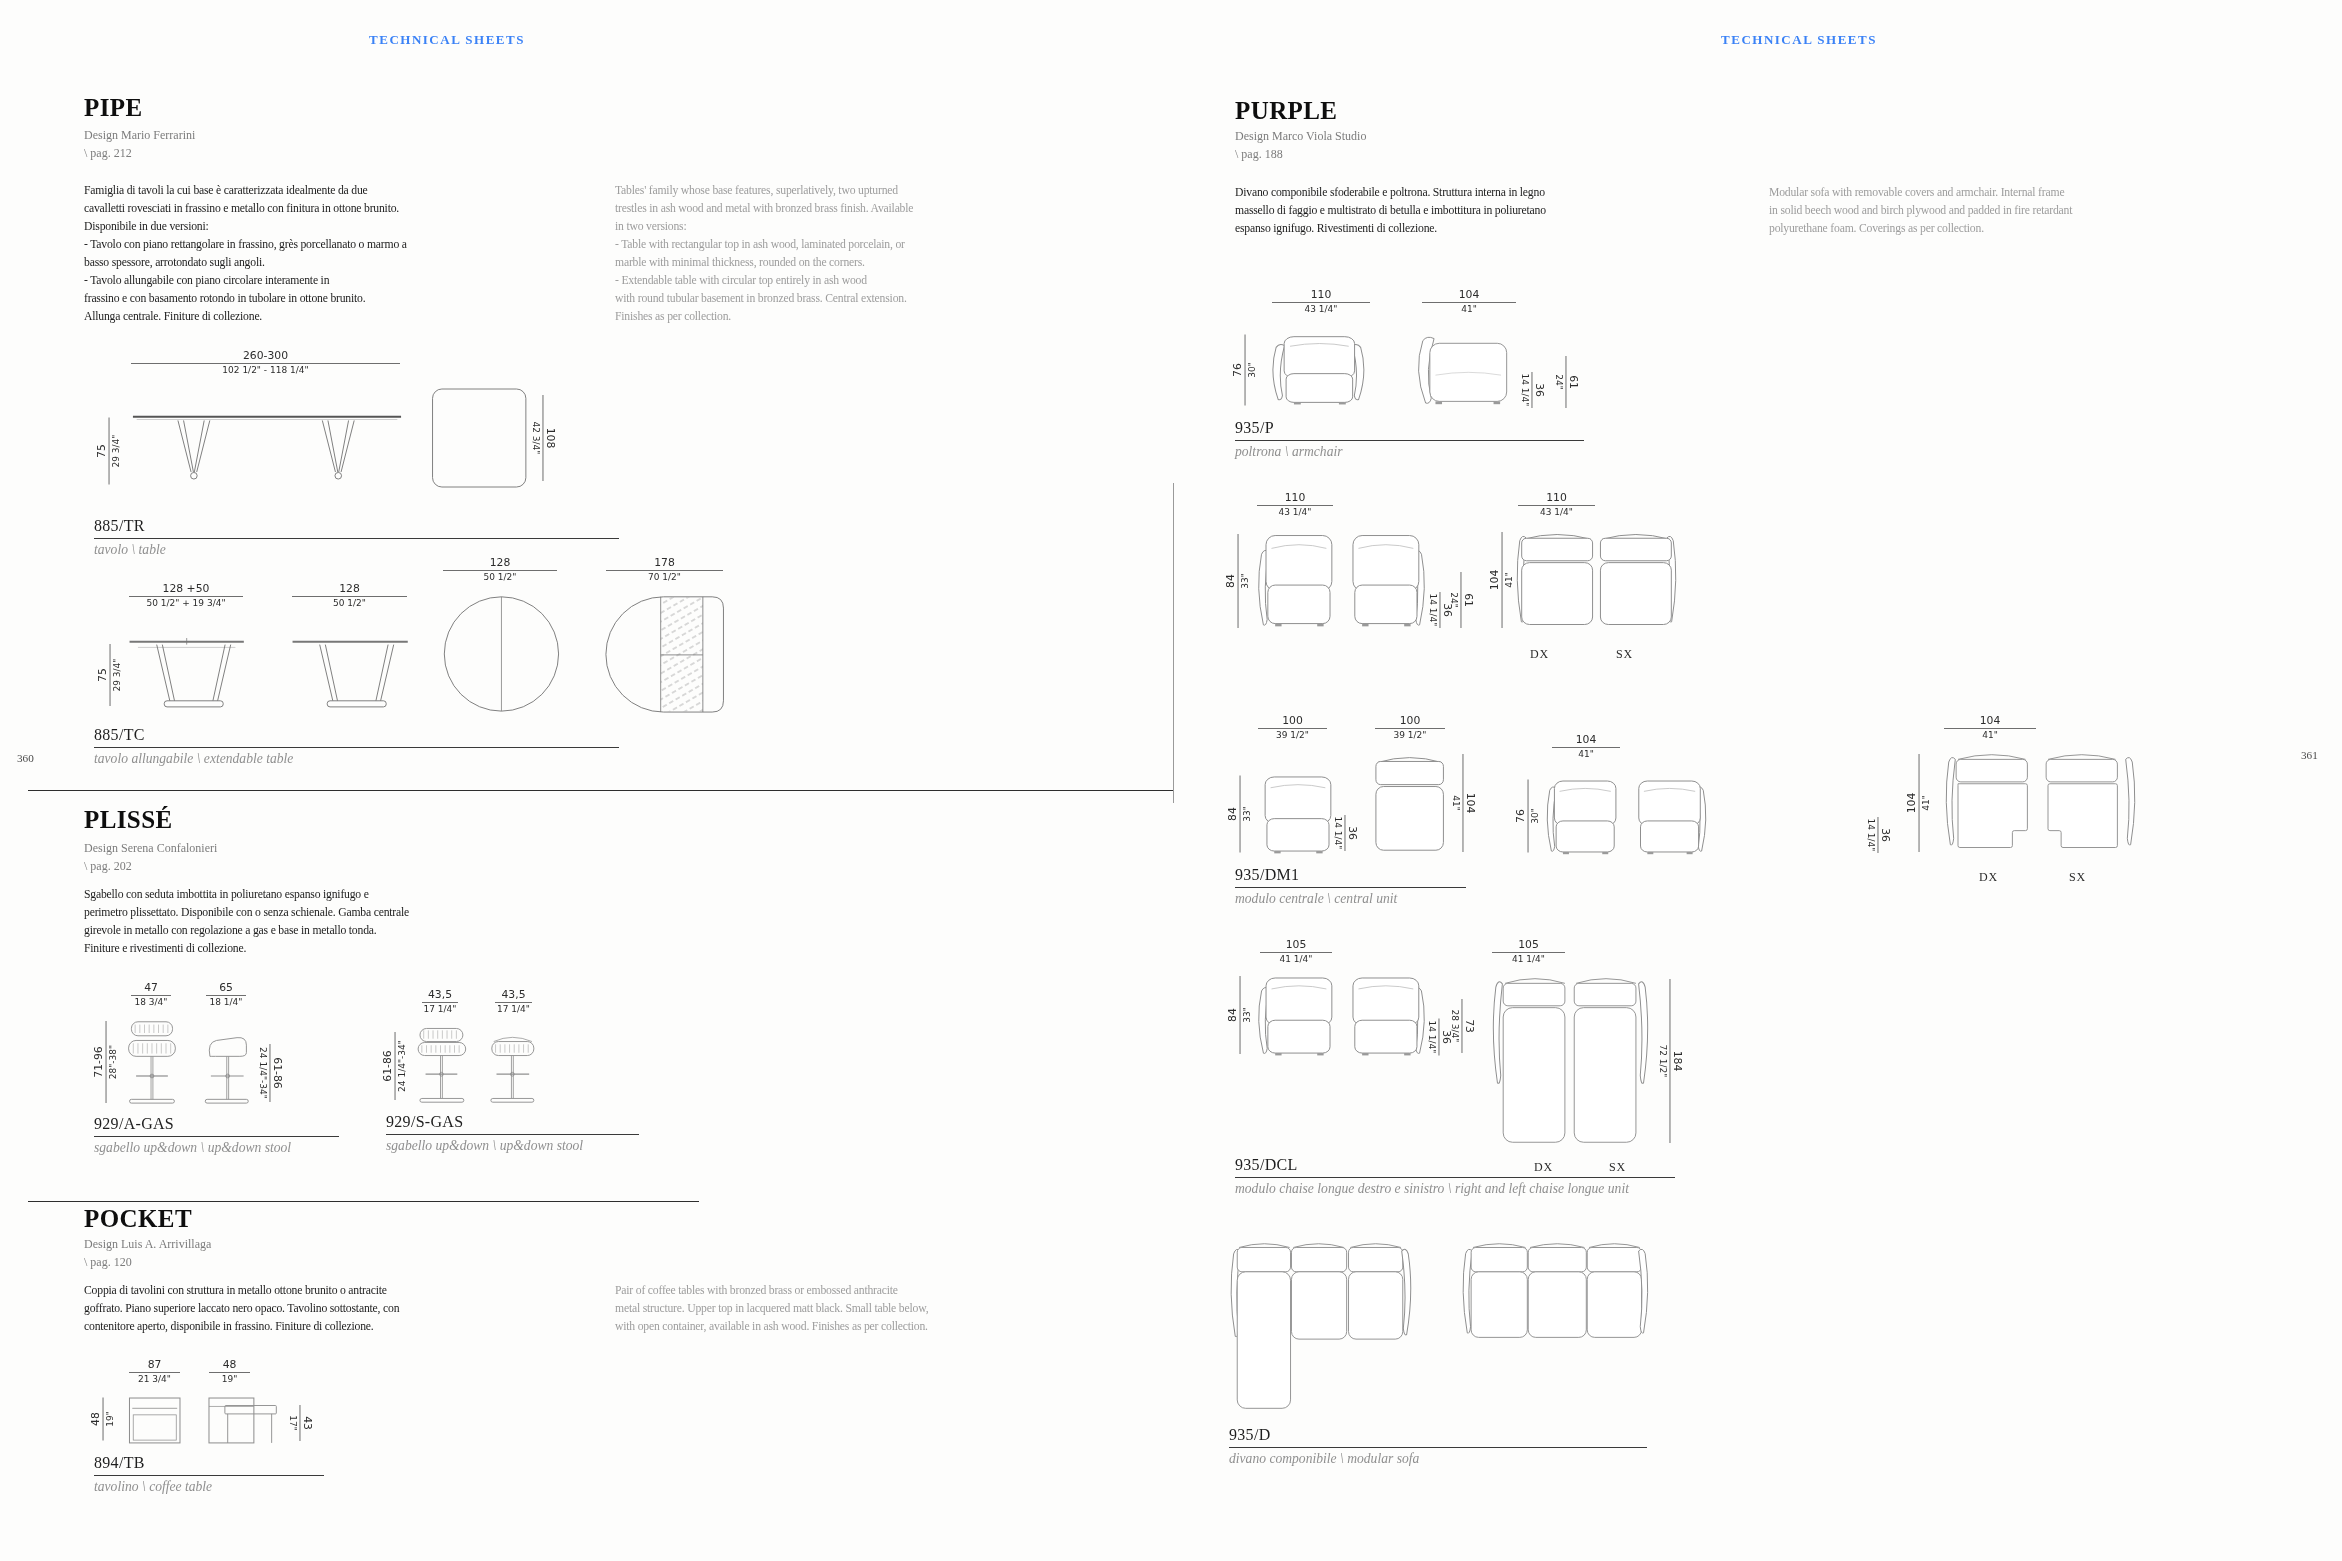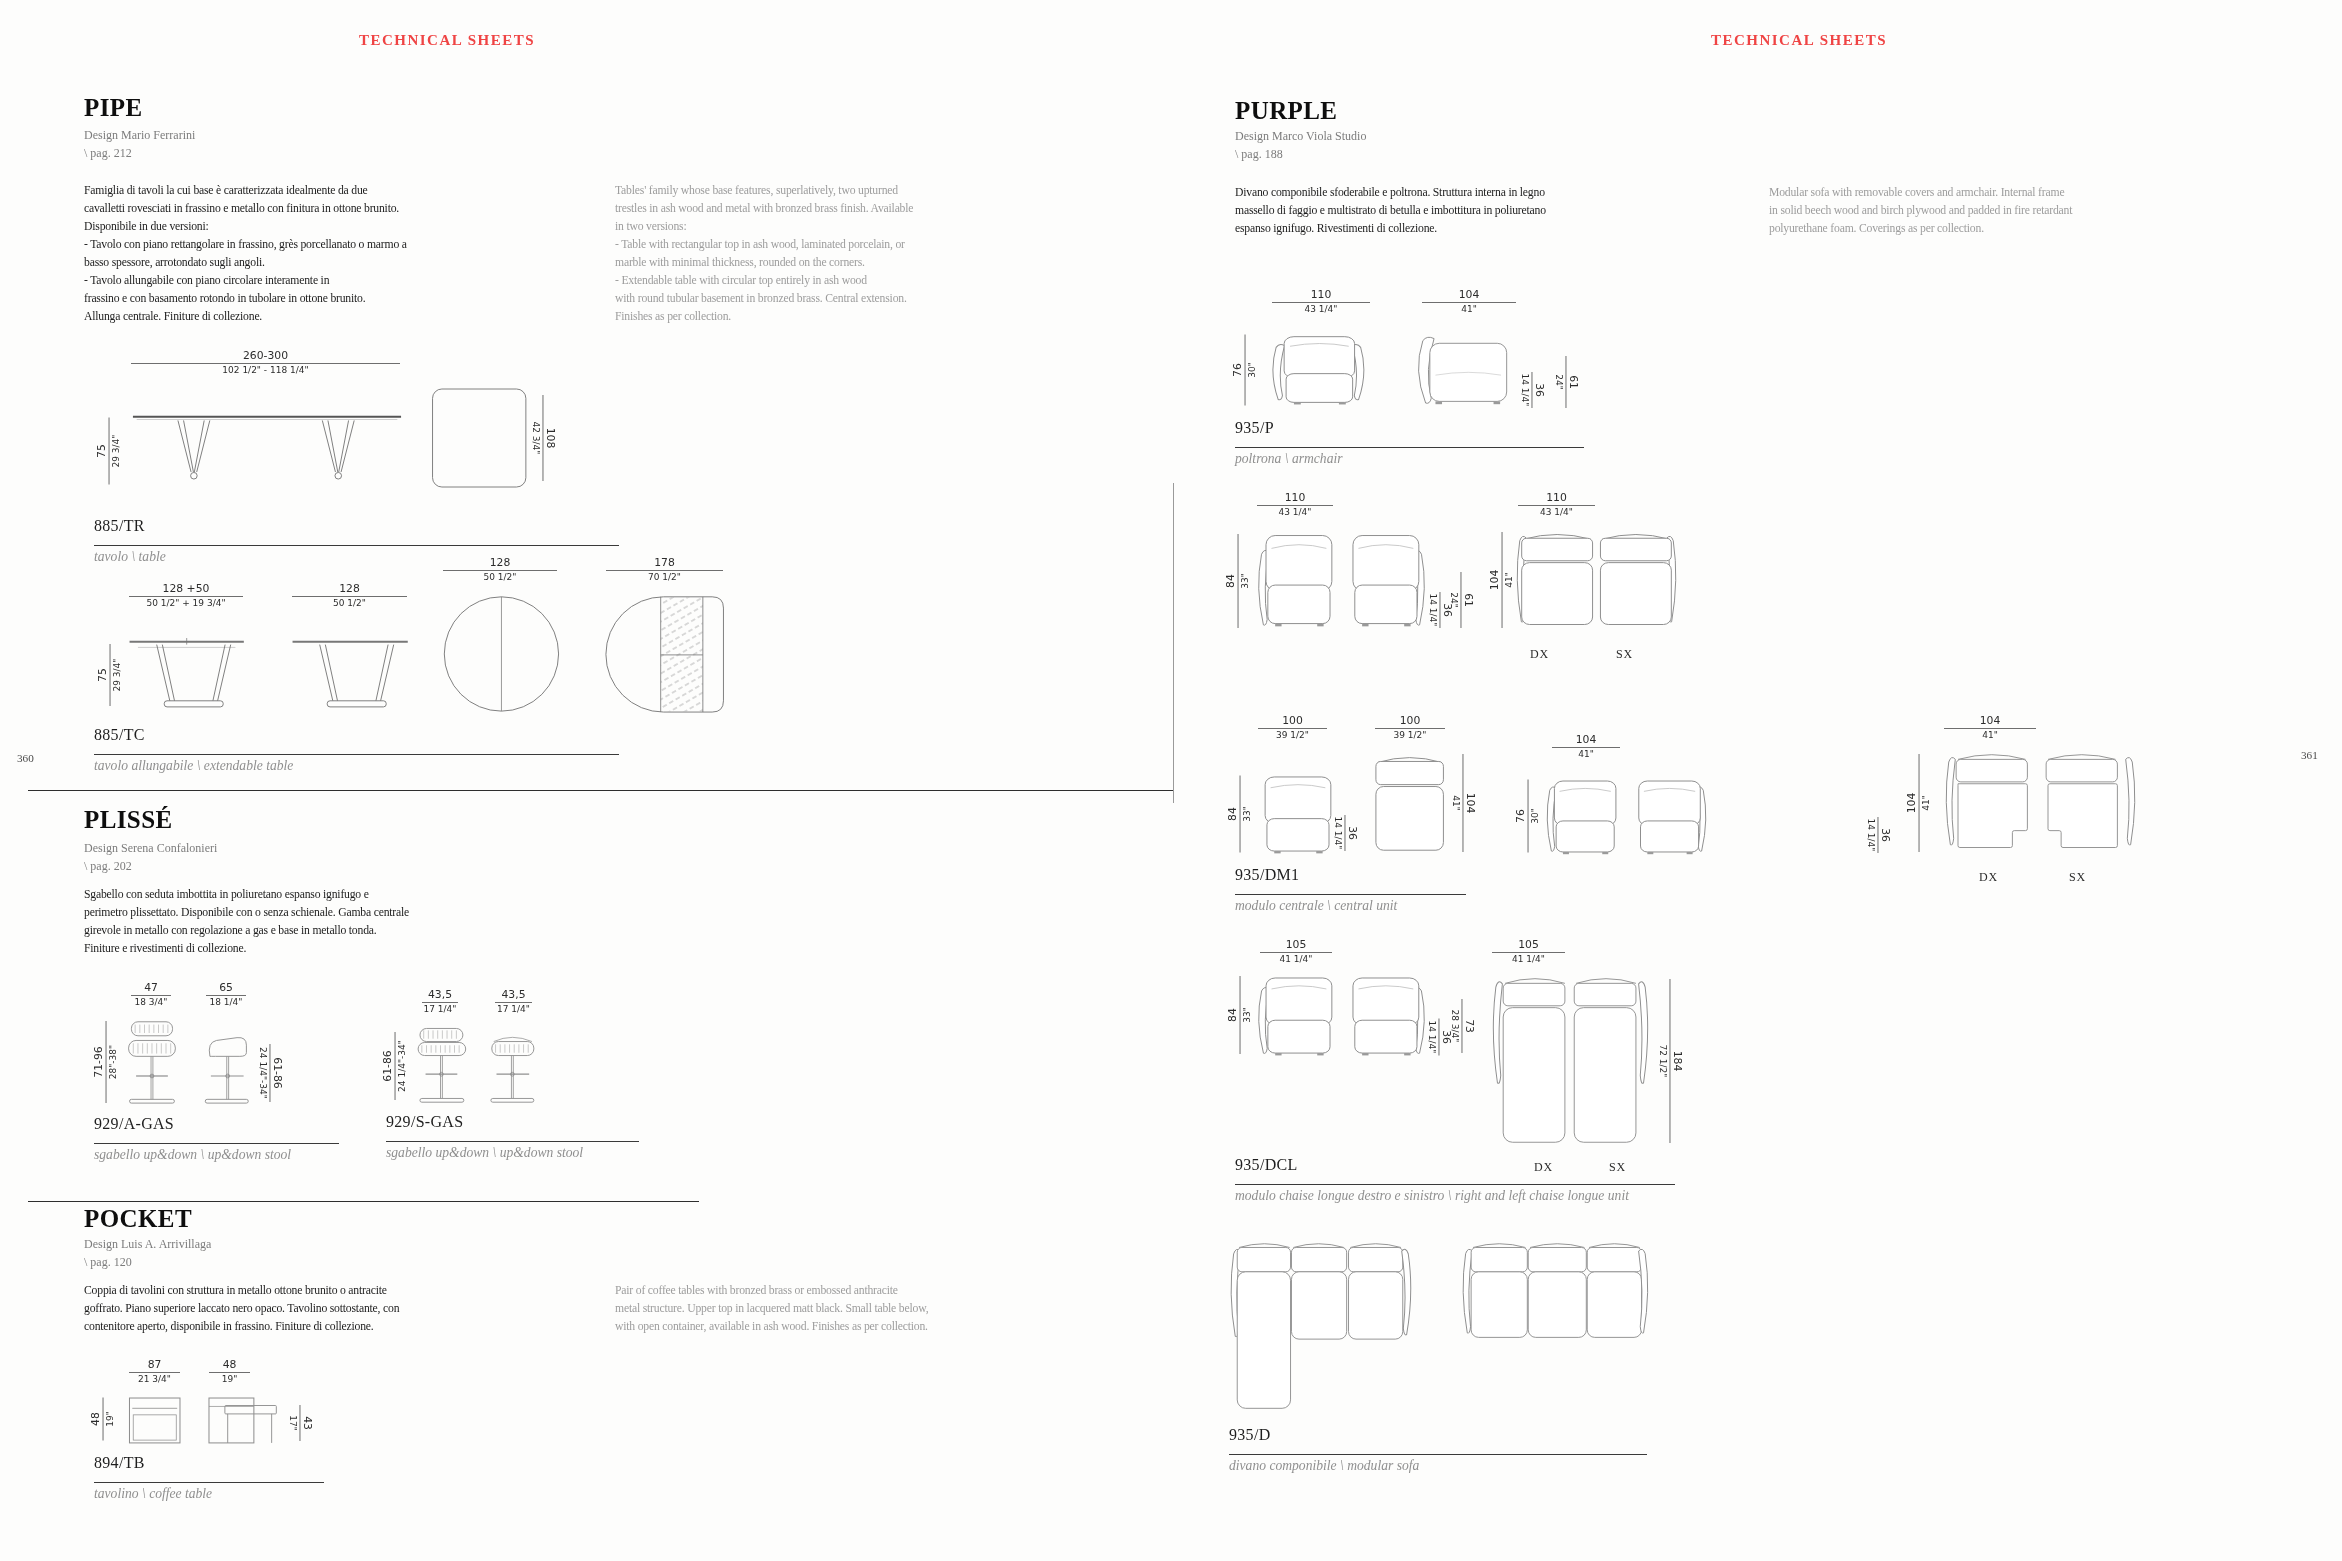--- a/index.html
+++ b/index.html
@@ -5,8 +5,8 @@
   html,body{margin:0;padding:0;background:#e8e8e8;}
   .sheet{position:relative;width:2342px;height:1562px;background:#fdfdfc;overflow:hidden;
          font-family:"Liberation Serif",serif;}
-  .runhead{position:absolute;transform:translateX(-50%);font-weight:bold;font-size:15px;
-           letter-spacing:1.5px;color:#ef4444;white-space:nowrap;}
+  .runhead{position:absolute;transform:translateX(-50%);font-weight:bold;font-size:13px;
+           letter-spacing:1.5px;color:#3b82f6;white-space:nowrap;}
   .pagenum{position:absolute;font-size:11.2px;color:#4a4a4a;margin-top:40px;}
   .t-title{position:absolute;font-weight:bold;font-size:25px;letter-spacing:0.4px;color:#0e0e0e;white-space:nowrap;}
   .byline{position:absolute;font-size:12px;line-height:18px;color:#7c7c7c;white-space:pre-line;}

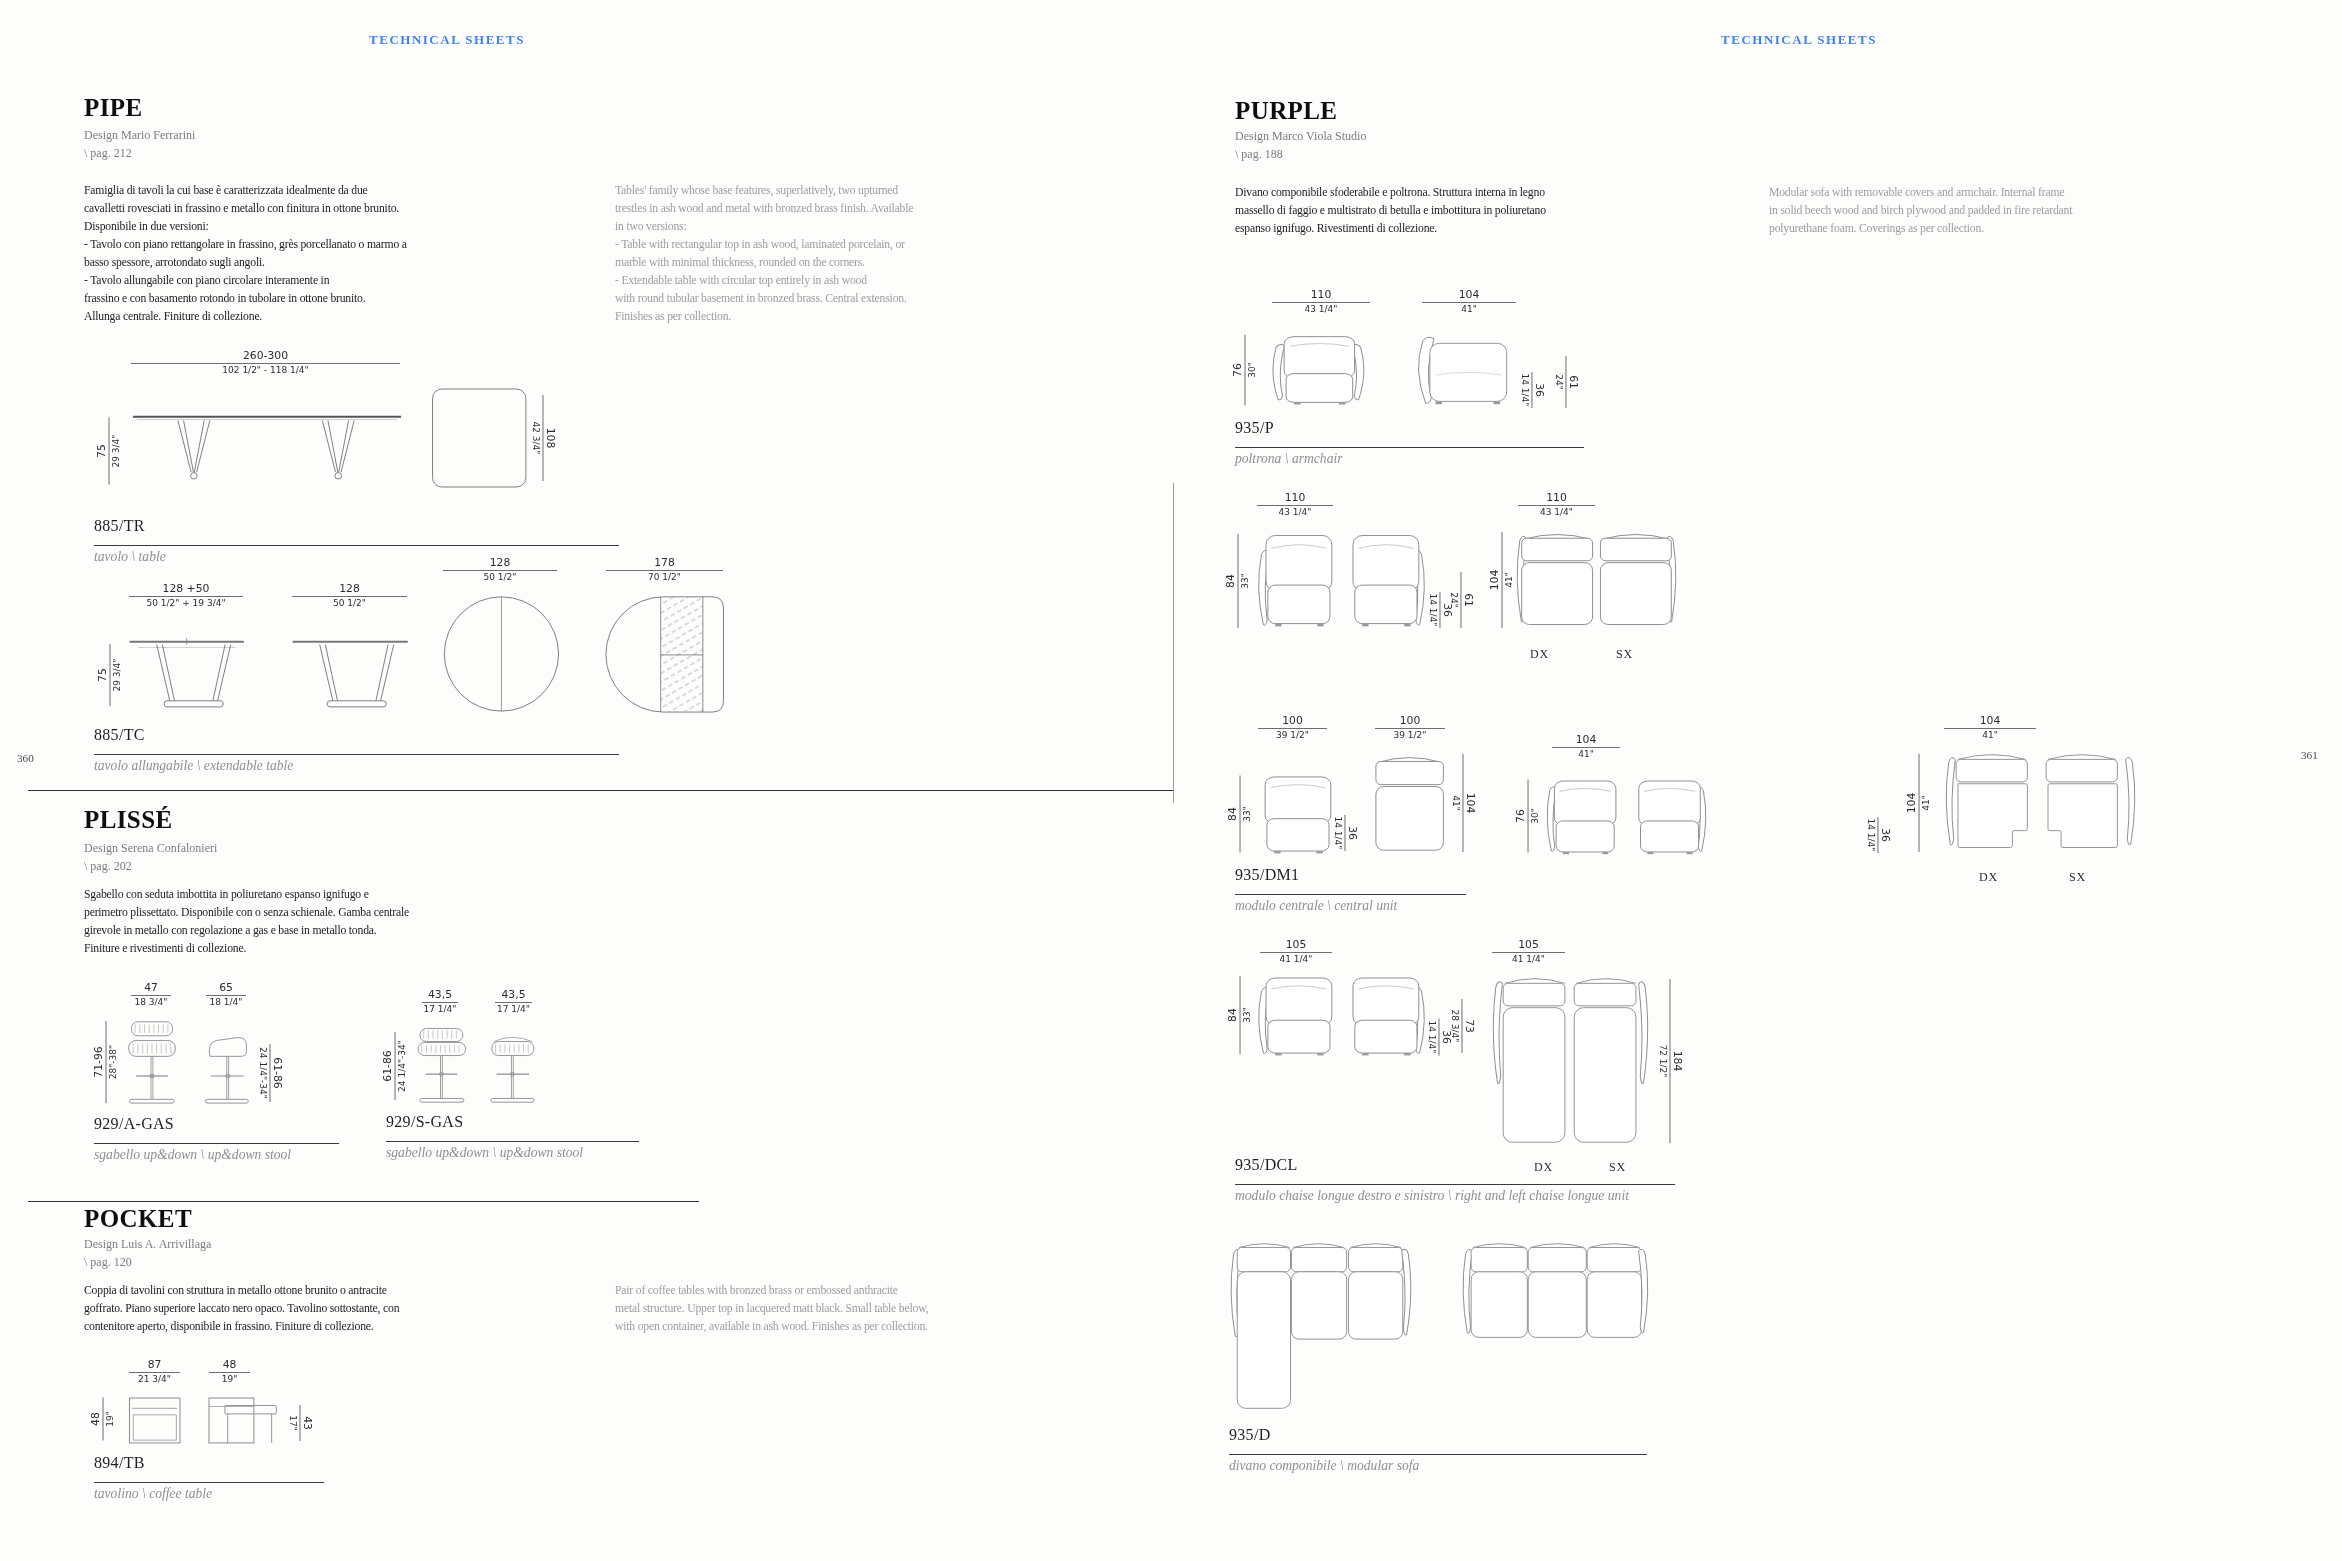--- a/index.html
+++ b/index.html
@@ -14,7 +14,7 @@
   .para.it{color:#1c1c1c;}
   .para.en{color:#9d9d9d;}
   .prod{position:absolute;}
-  .prod .code{font-size:16px;color:#1e1e1e;letter-spacing:0.3px;padding-bottom:10px;
+  .prod .code{font-size:16px;color:#1e1e1e;letter-spacing:0.3px;padding-bottom:3px;
               border-bottom:1.1px solid #3a3a3a;}
   .prod .sub{font-style:italic;font-size:13.6px;color:#8f8f8f;padding-top:2.8px;}
   .dim{position:absolute;font-family:"DejaVu Sans",sans-serif;color:#2c2c2c;

